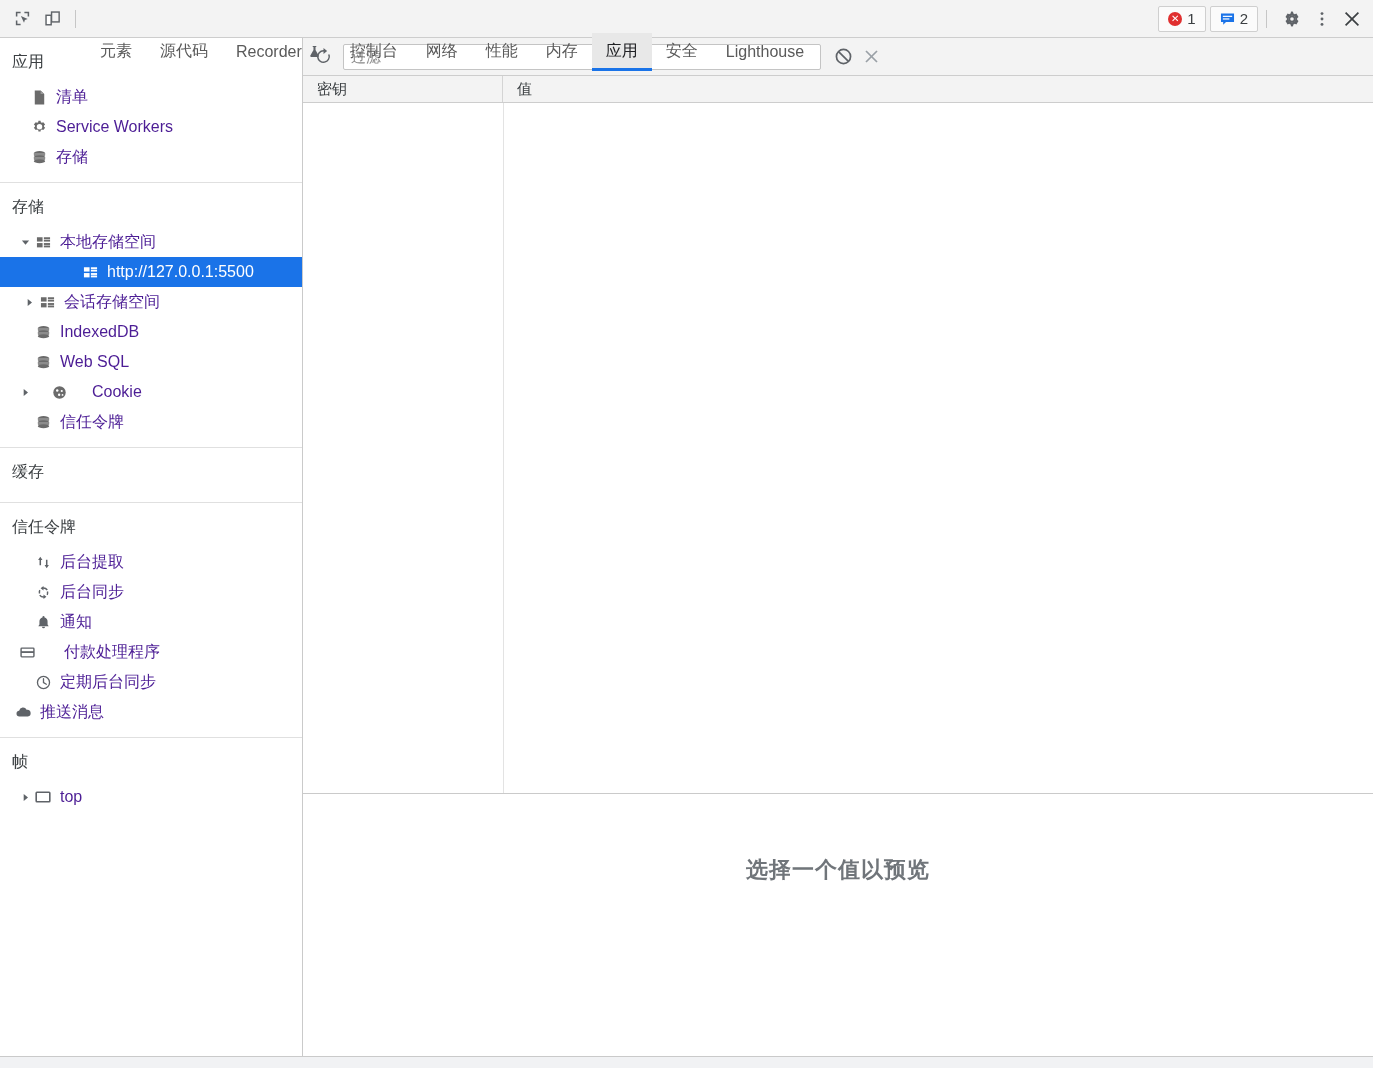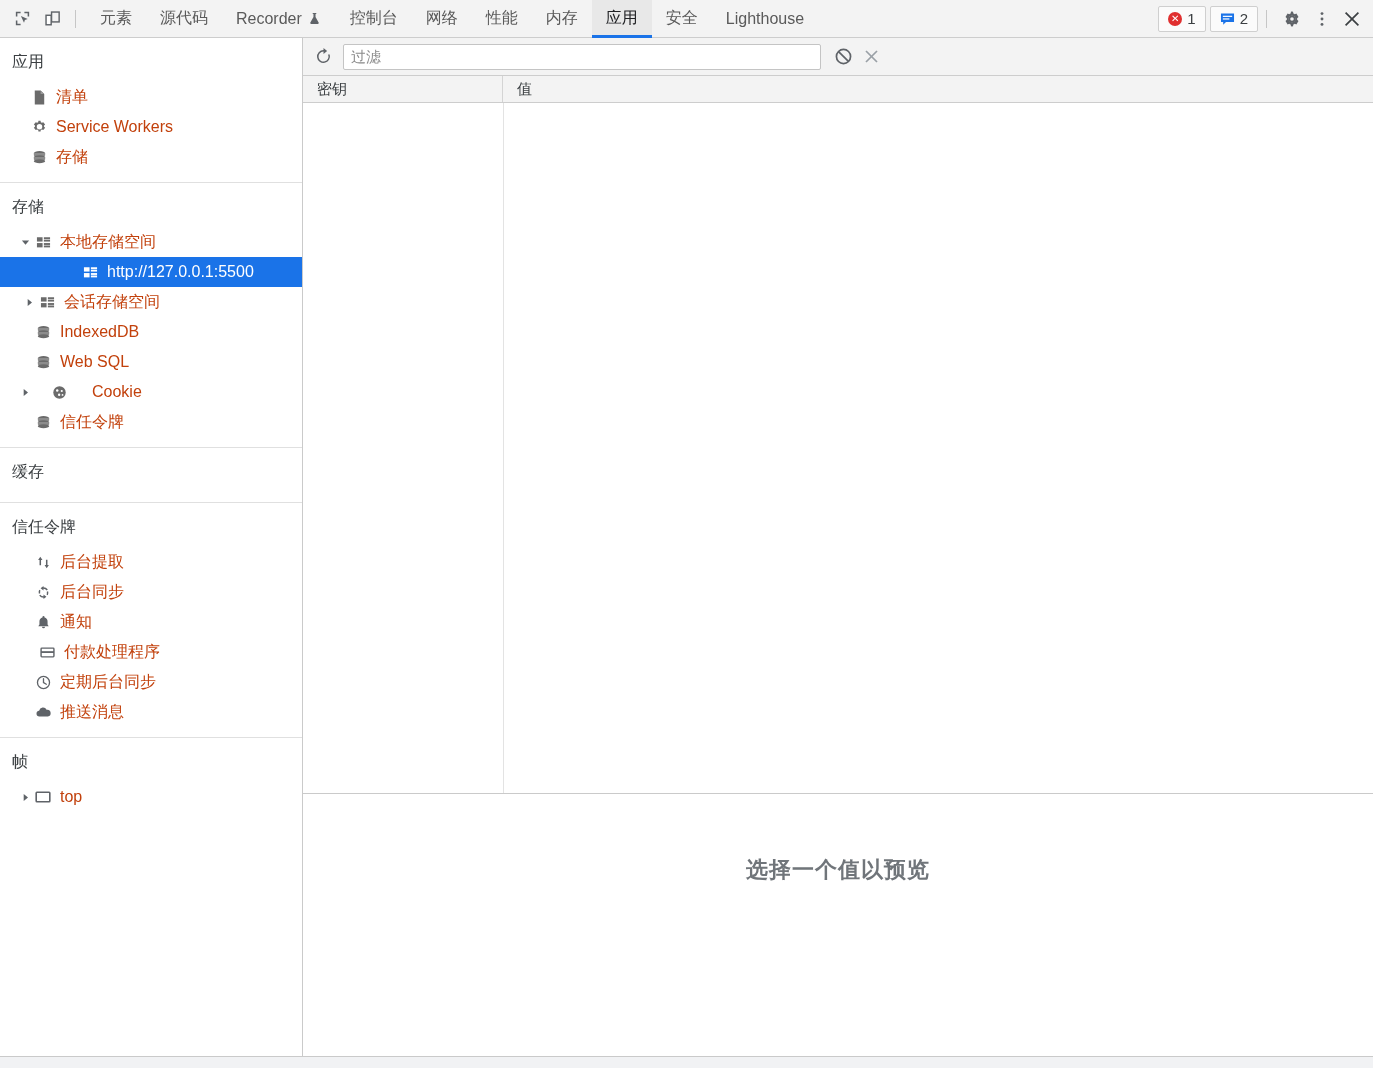--- a/index.html
+++ b/index.html
@@ -53,6 +53,7 @@
     cursor: pointer;
     white-space: nowrap;
     position: relative;
+    margin-top: 33px;
   }
   .tab.active {
     background: #e8e8e8;

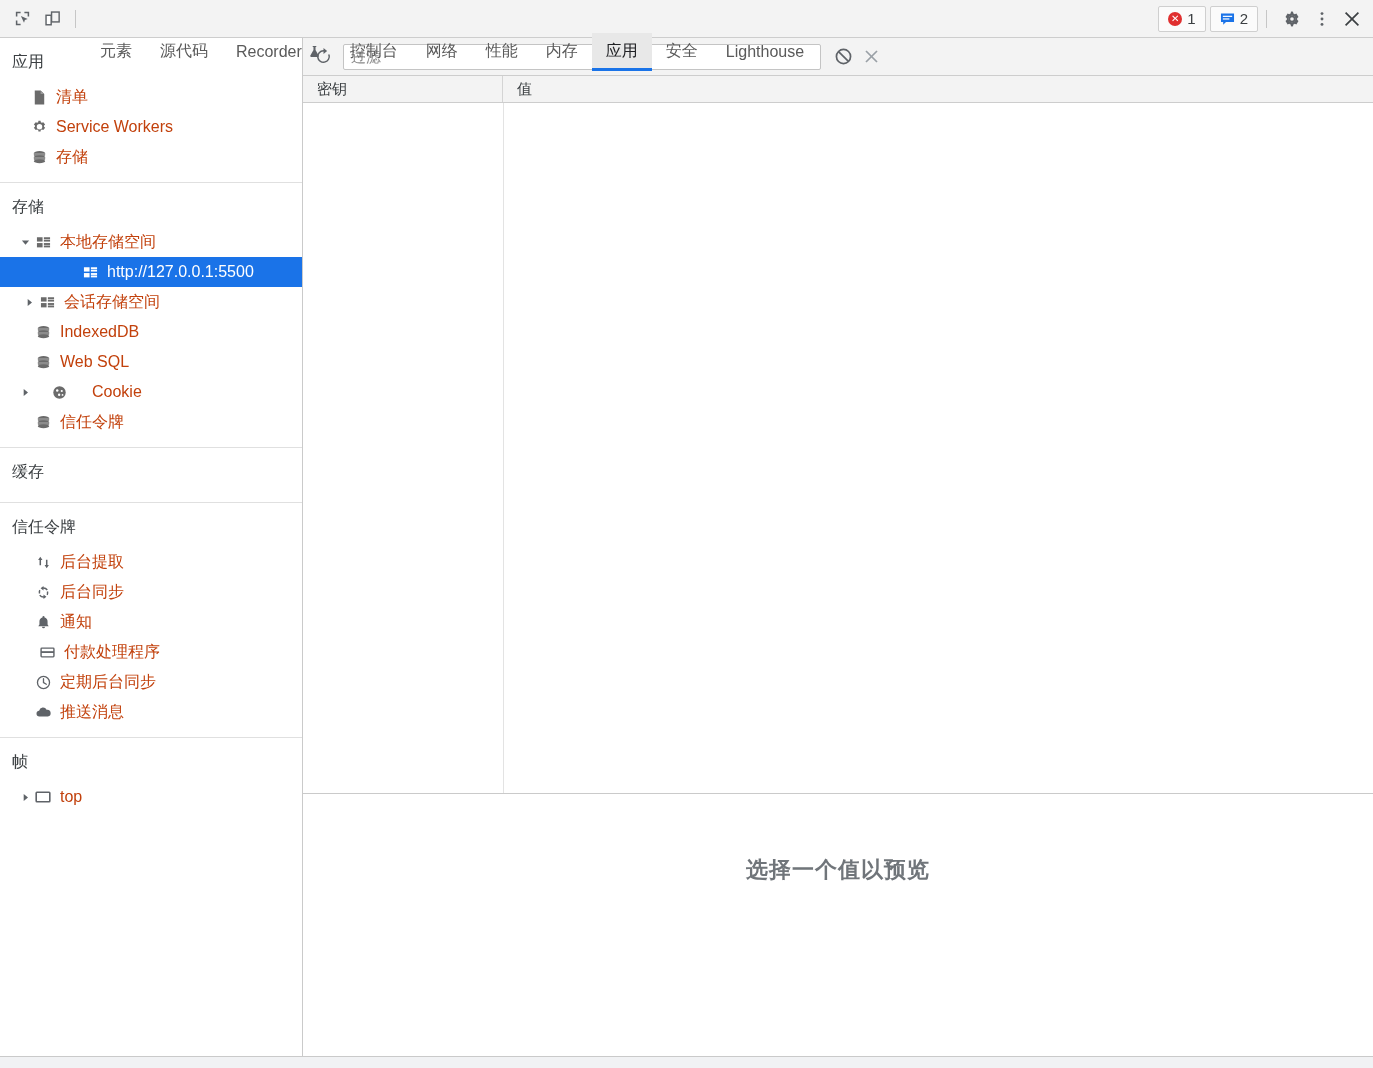--- a/index.html
+++ b/index.html
@@ -116,7 +116,7 @@
     height: 30px;
     padding-left: 14px;
     font-size: 16px;
-    color: #c2410c;
+    color: #4c1d95;
     cursor: pointer;
     white-space: nowrap;
   }

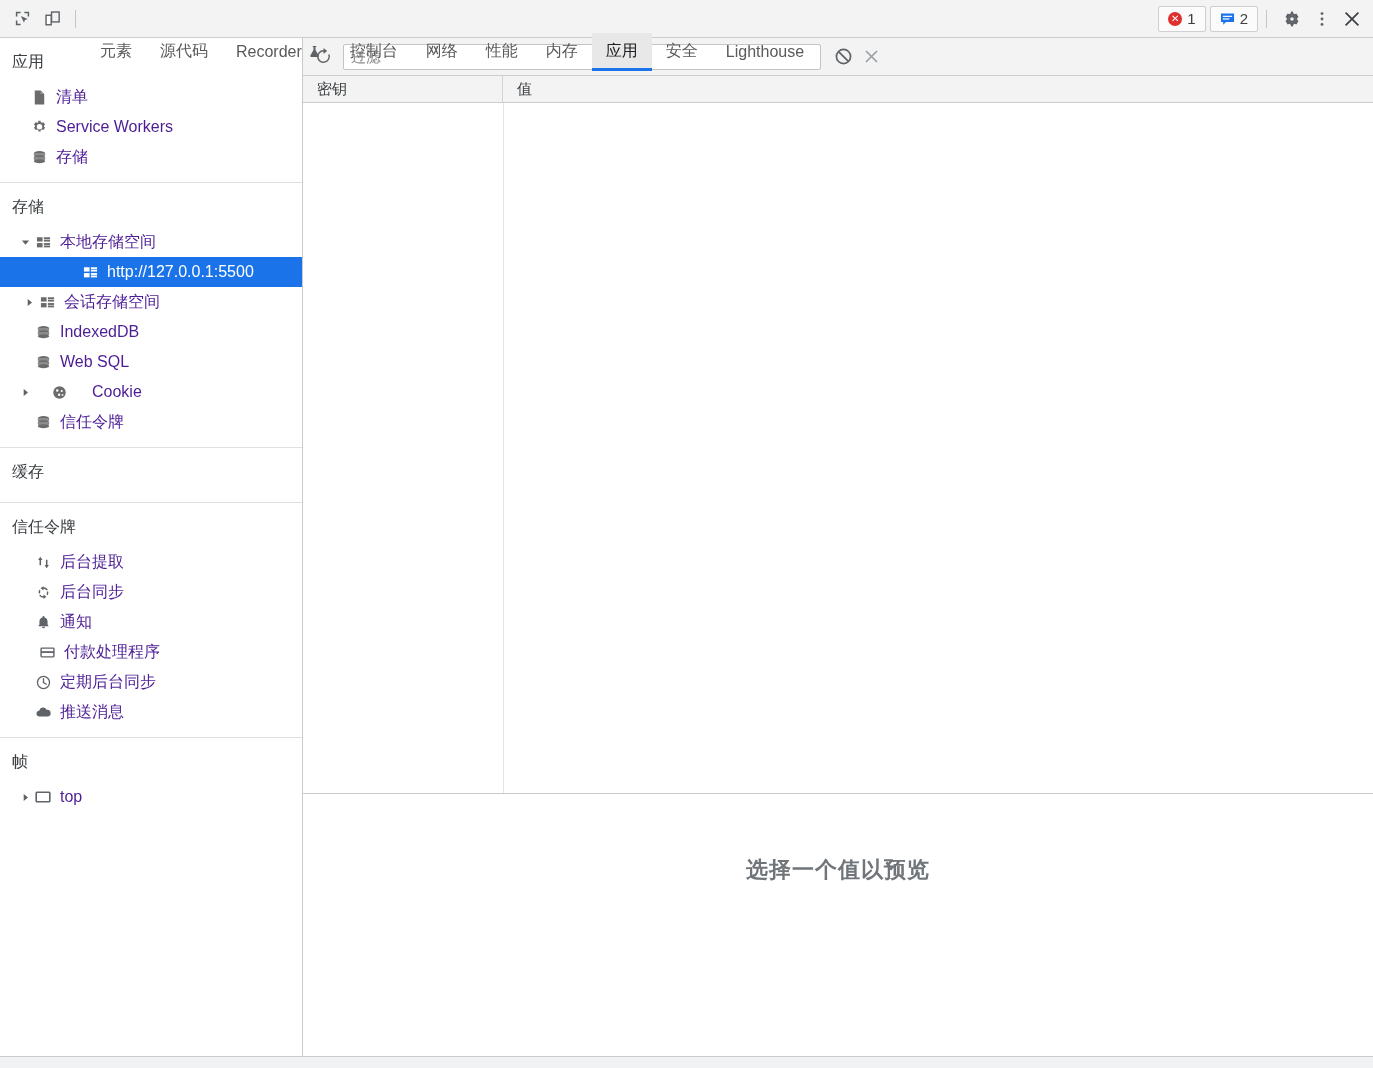--- a/index.html
+++ b/index.html
@@ -546,7 +546,7 @@
           <span class="sb-label">通知</span>
         </div>
 
-        <div class="sb-item" style="padding-left:36px;">
+        <div class="sb-item" style="padding-left:16px;gap:20px;">
           <span class="sb-ico">
             <svg width="17" height="17" viewBox="0 0 18 18">
               <rect x="2.2" y="4.4" width="13.6" height="9.2" rx="0.8" fill="none" stroke="#5f6368" stroke-width="1.5"></rect>

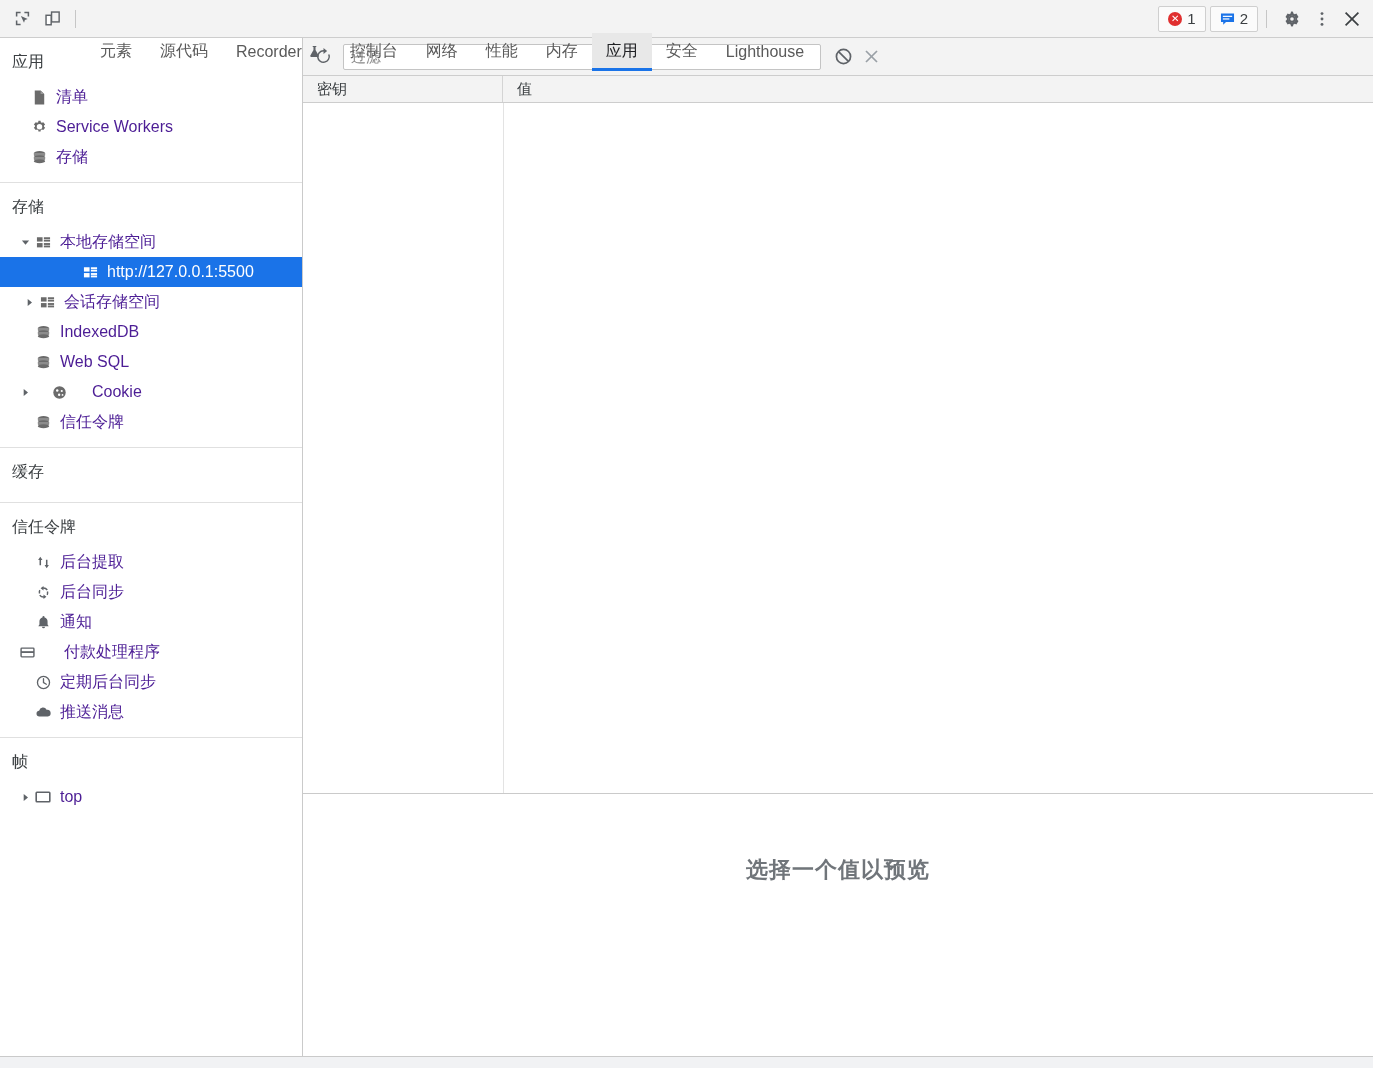--- a/index.html
+++ b/index.html
@@ -566,7 +566,7 @@
           <span class="sb-label">定期后台同步</span>
         </div>
 
-        <div class="sb-item" style="padding-left:32px;">
+        <div class="sb-item" style="padding-left:12px;">
           <span class="sb-ico">
             <svg width="17" height="17" viewBox="0 0 18 18">
               <path d="M4.6 13.2a3.1 3.1 0 0 1-.25-6.18A4.25 4.25 0 0 1 12.3 6.1a2.95 2.95 0 0 1 1.3 7.1z" fill="#5f6368"></path>

